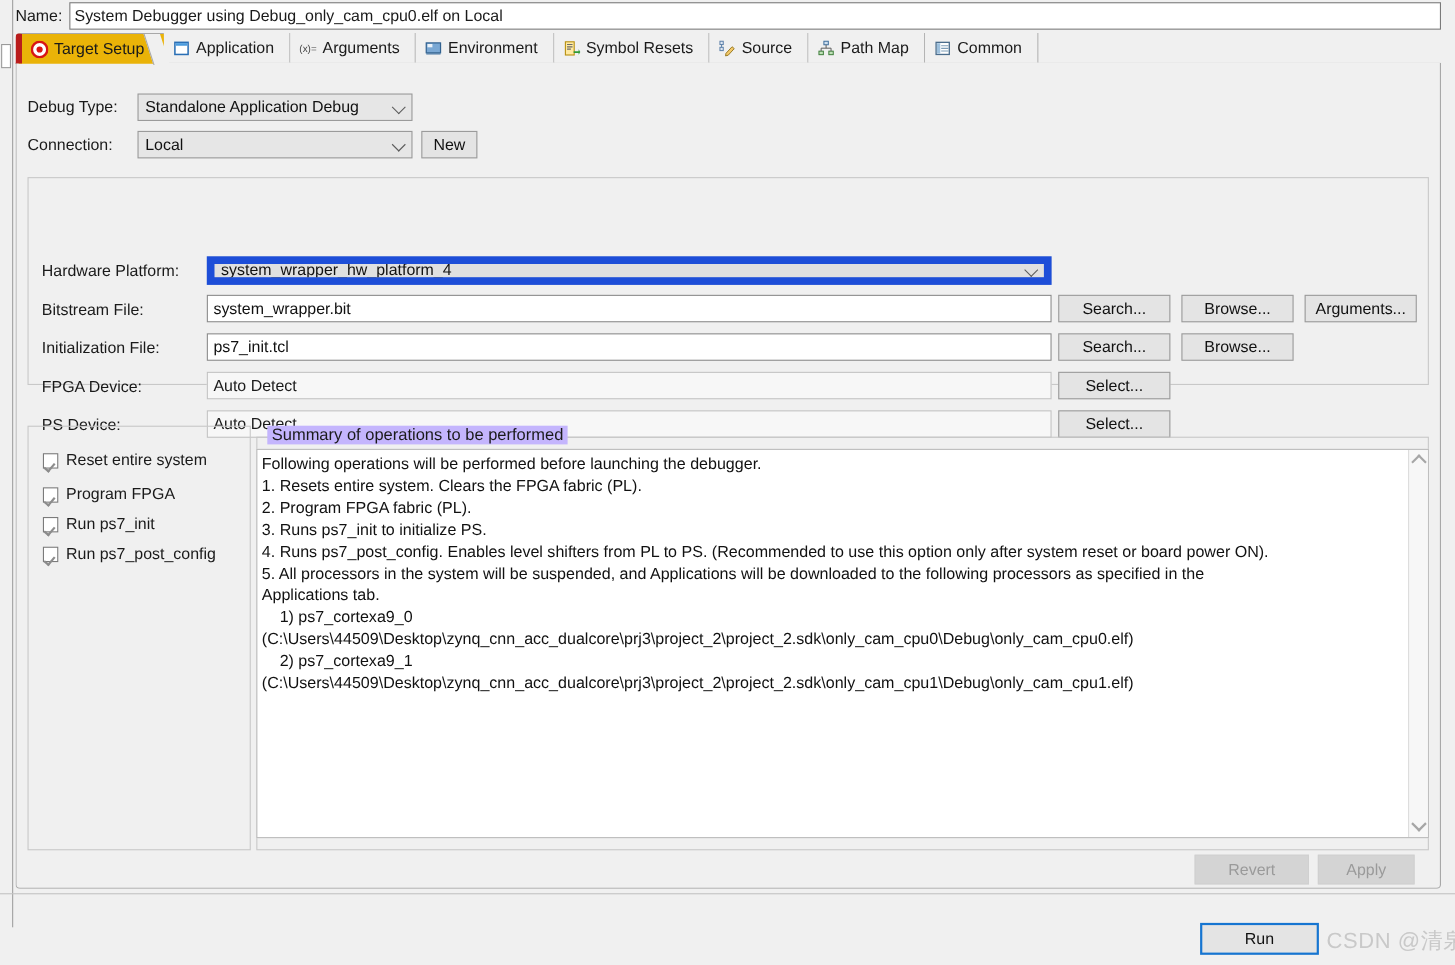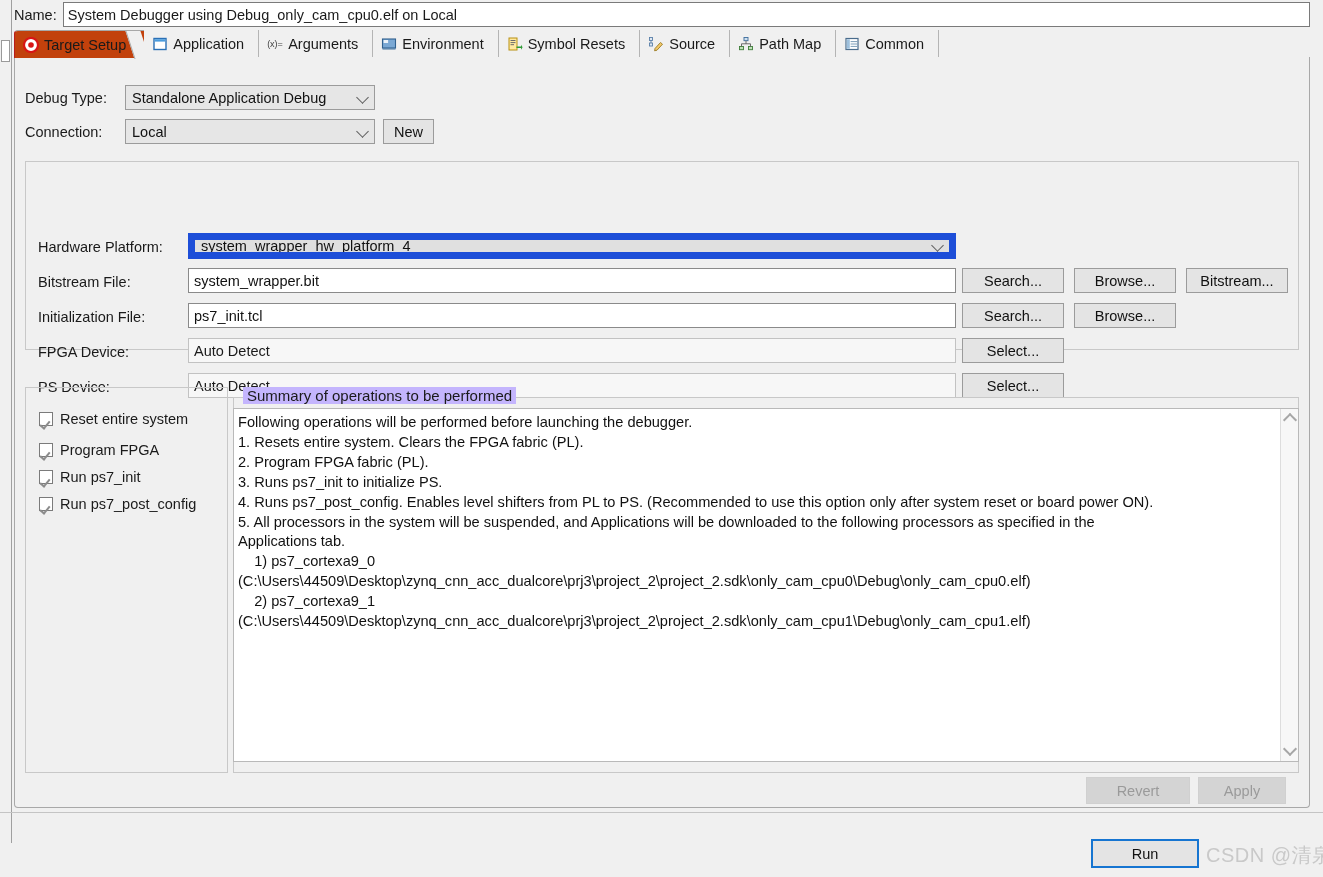--- a/index.html
+++ b/index.html
@@ -66,9 +66,9 @@
     background: #f0f0f0;
   }
   .tab.selected {
-    background: #c2410c;
+    background: #eab308;
     border-top: 1px solid #a8a8a8;
-    border-left: 1px solid #b91c1c;
+    border-left: 6px solid #b91c1c;
     border-right: none;
     border-top-left-radius: 4px;
     height: 28px;

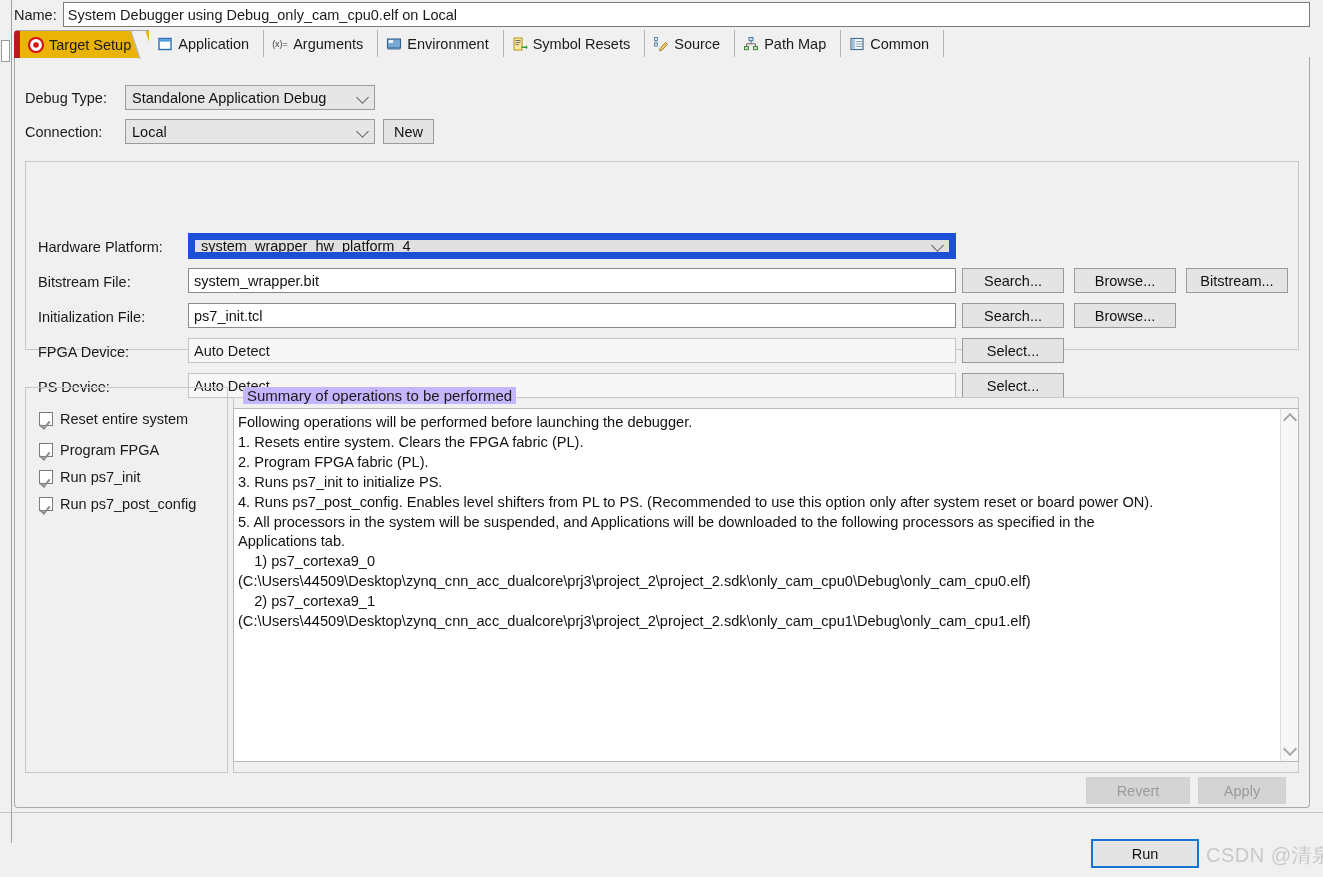--- a/index.html
+++ b/index.html
@@ -400,7 +400,7 @@
       </div>
       <button class="btn" style="position:absolute; left:947px; top:211px; width:102px;">Search...</button>
       <button class="btn" style="position:absolute; left:1059px; top:211px; width:102px;">Browse...</button>
-      <button class="btn" style="position:absolute; left:1171px; top:211px; width:102px;">Bitstream...</button>
+      <button class="btn" style="position:absolute; left:1171px; top:211px; width:102px;">Arguments...</button>
 
       <span class="fieldlabel" style="left:23px; top:252px;">Initialization File:</span>
       <div class="textfield" style="left:173px; top:246px; width:768px;">

